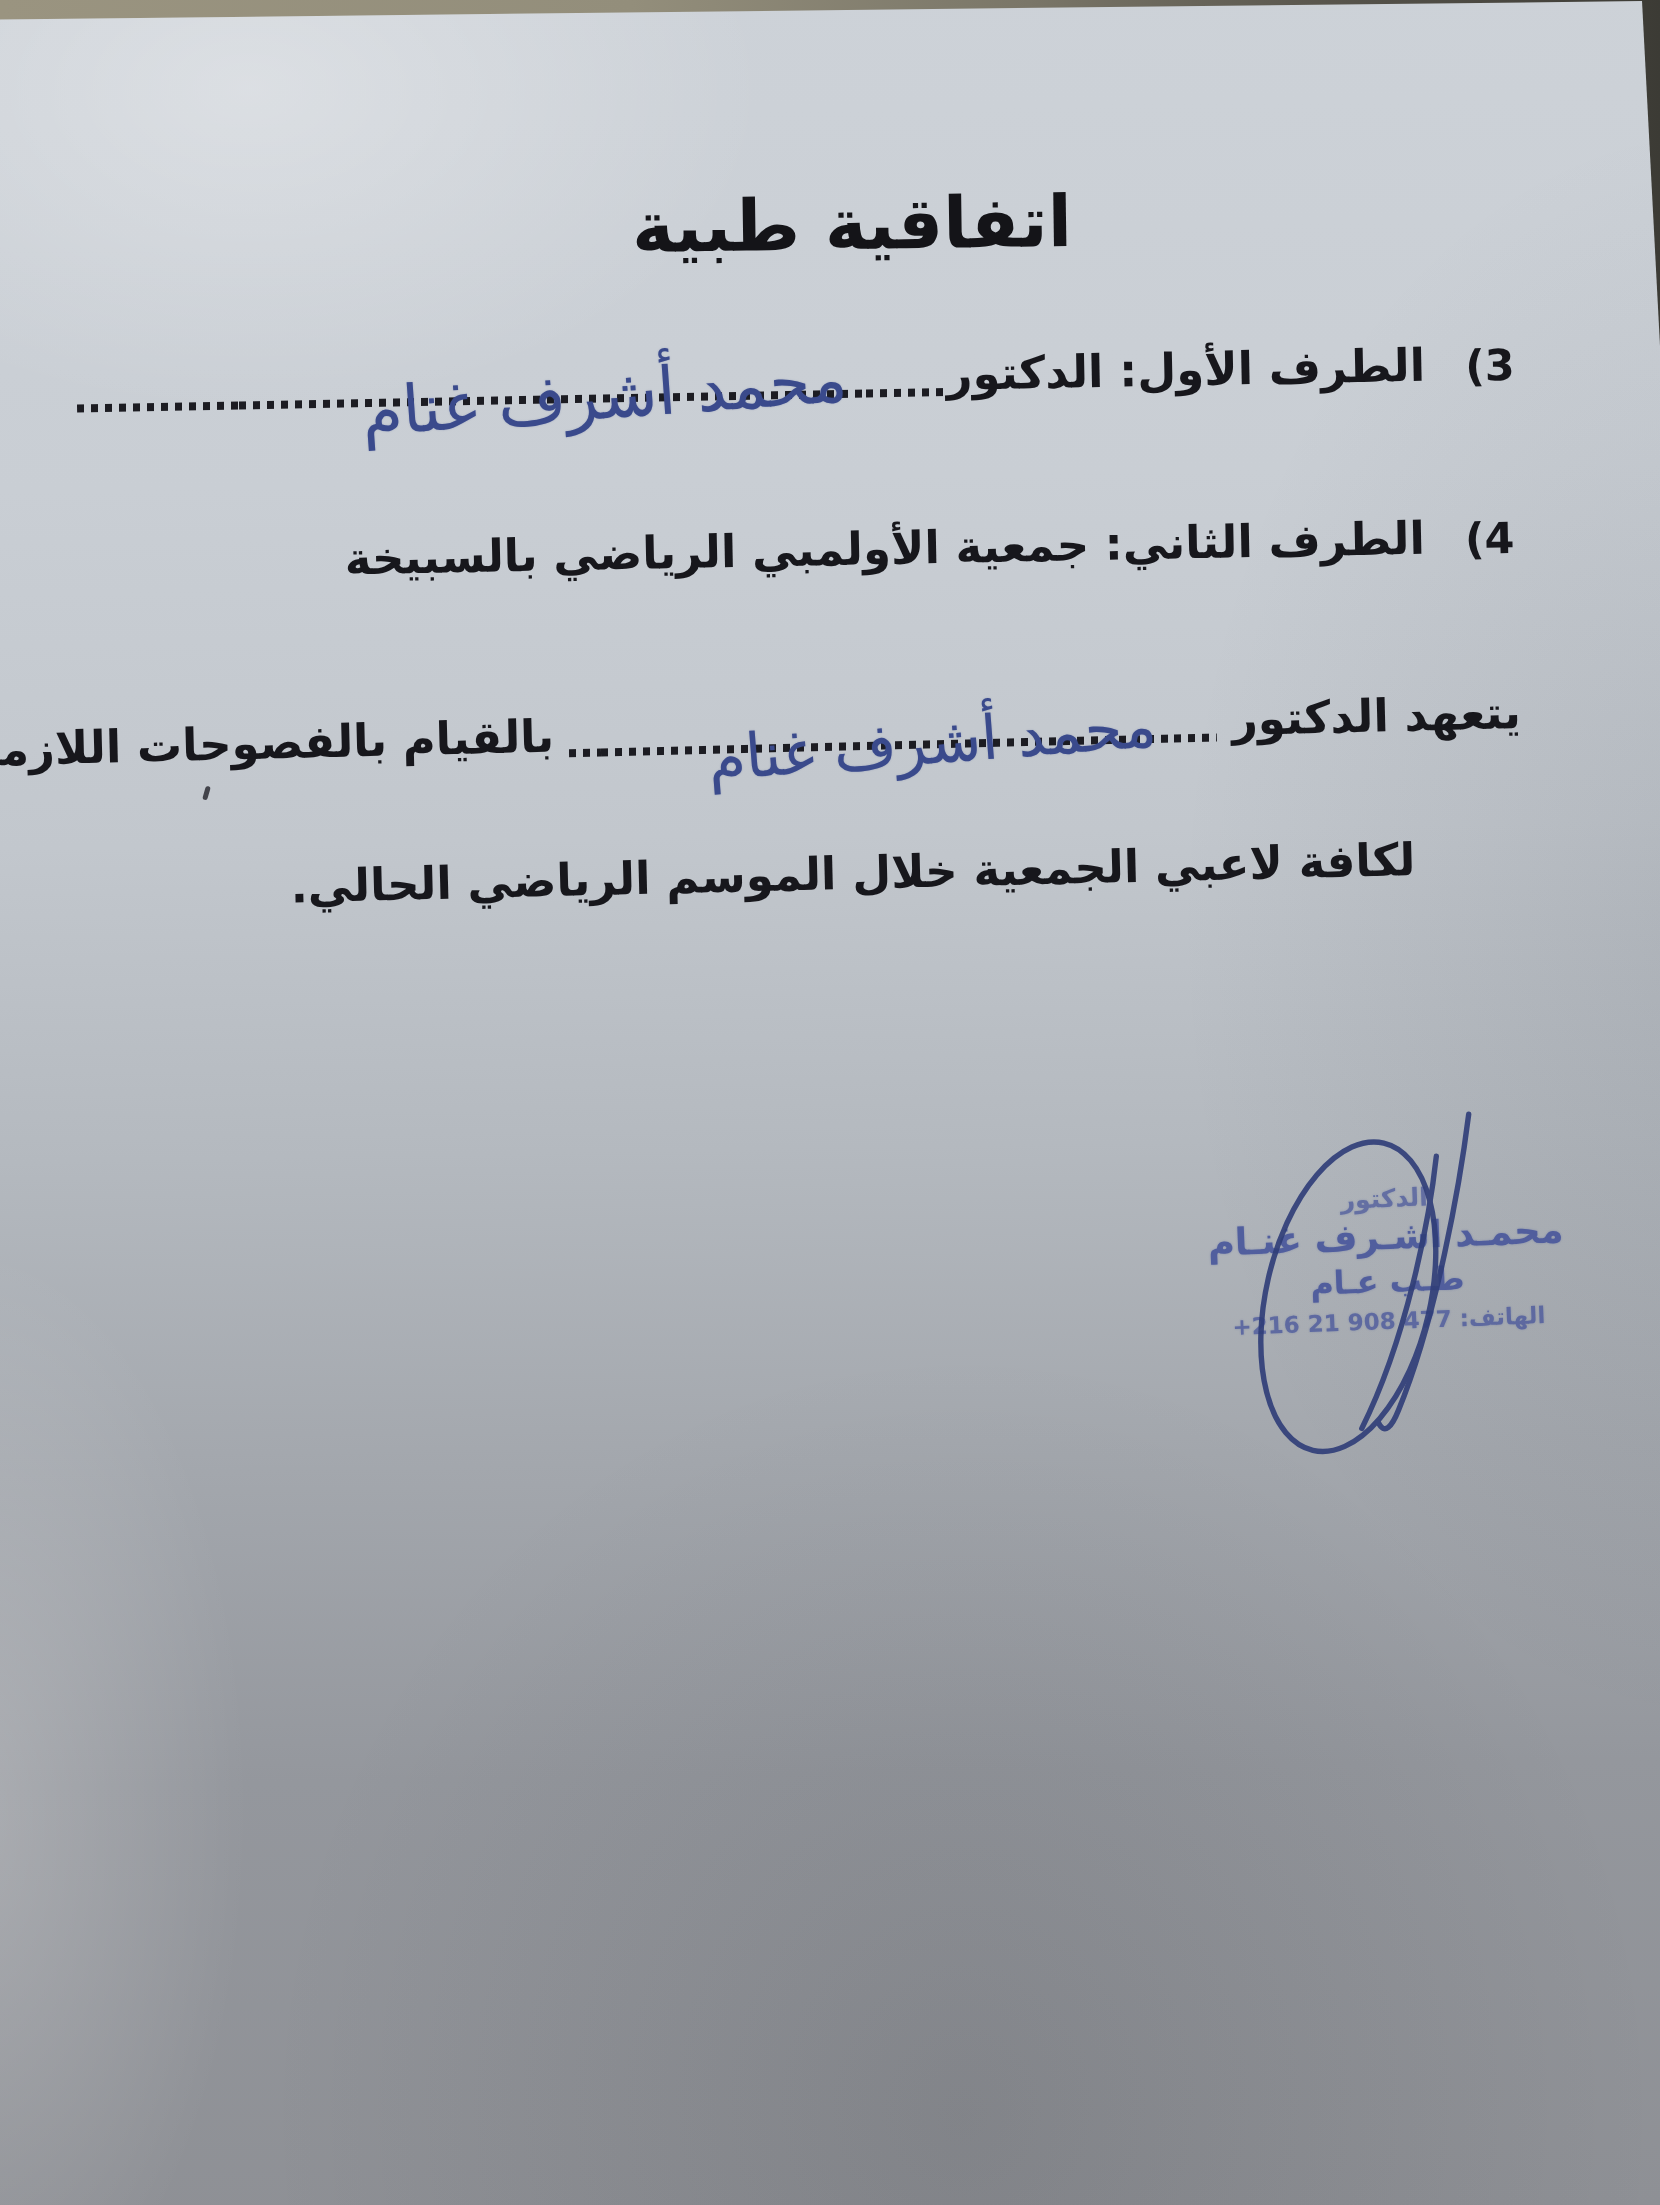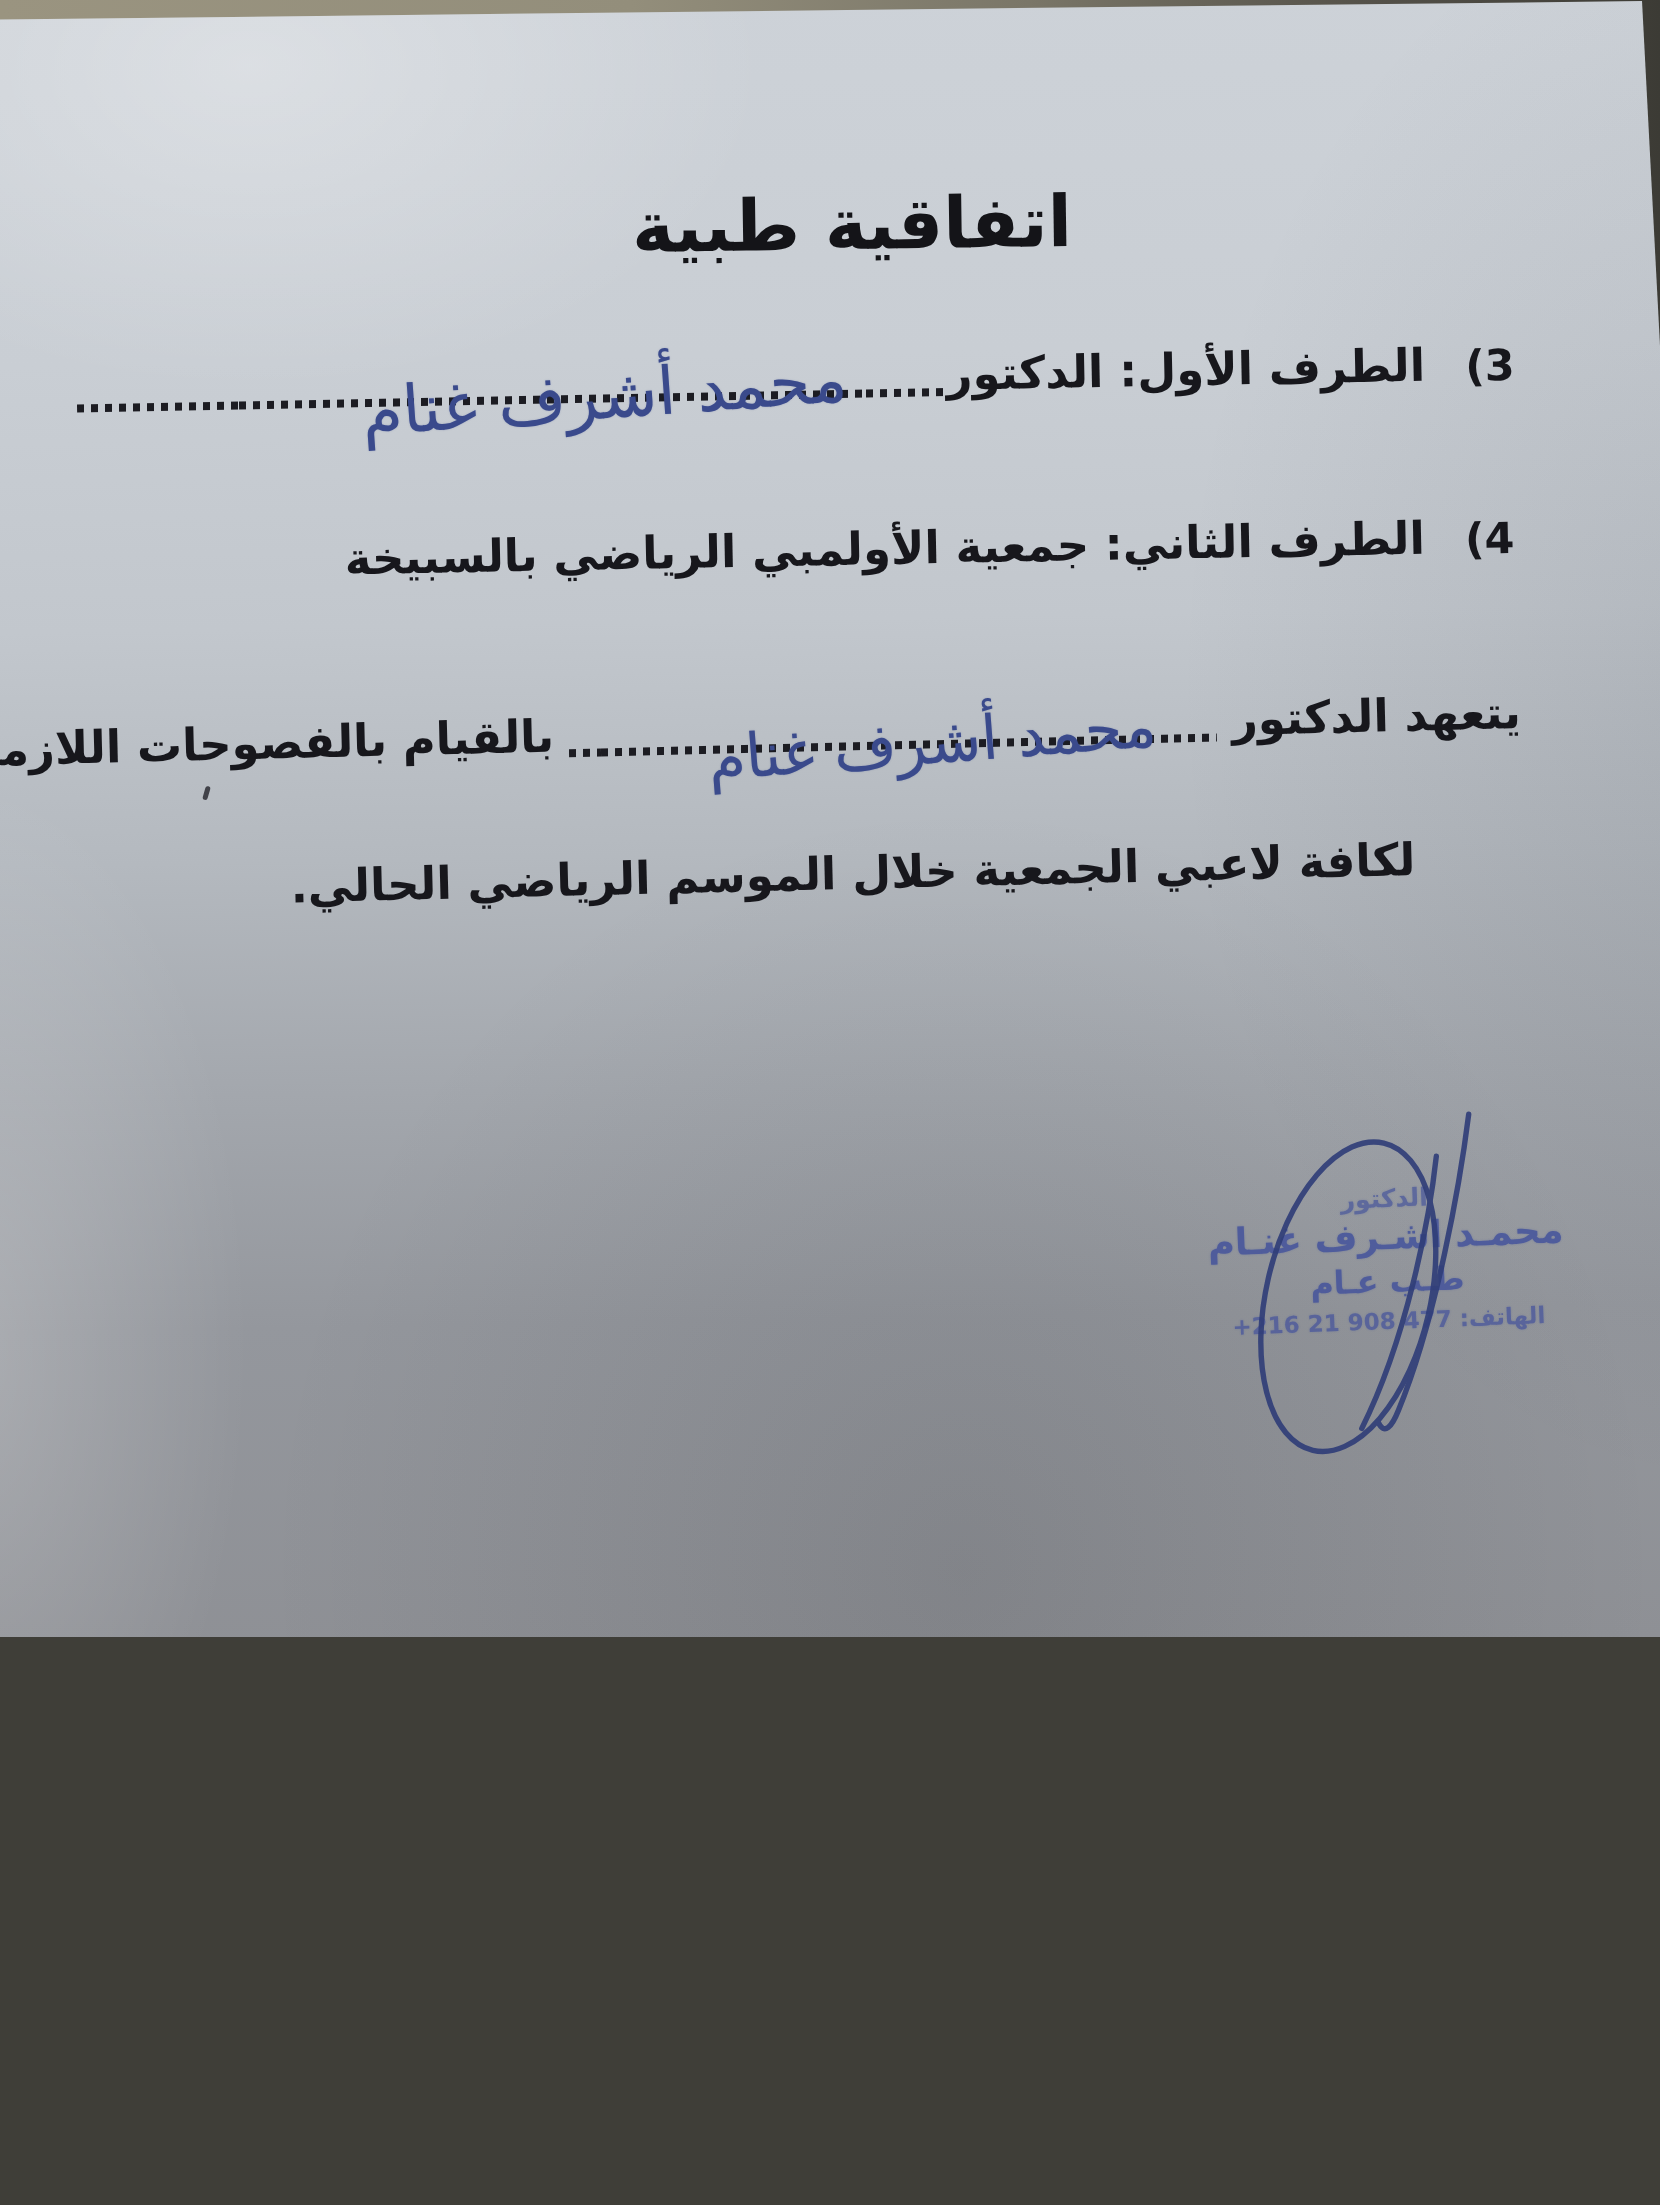--- a/index.html
+++ b/index.html
@@ -4,7 +4,7 @@
 <style>
   html,body{margin:0;padding:0;background:#3f3e38;}
   .photo{
-    position:relative;width:1660px;height:1637px;overflow:hidden;
+    position:relative;width:1660px;height:2205px;overflow:hidden;
     font-family:"DejaVu Sans",sans-serif;
     background:linear-gradient(90deg,#9a9480 0%,#938e7b 38%,#7a7668 62%,#55524a 82%,#3c3b35 100%);
   }

